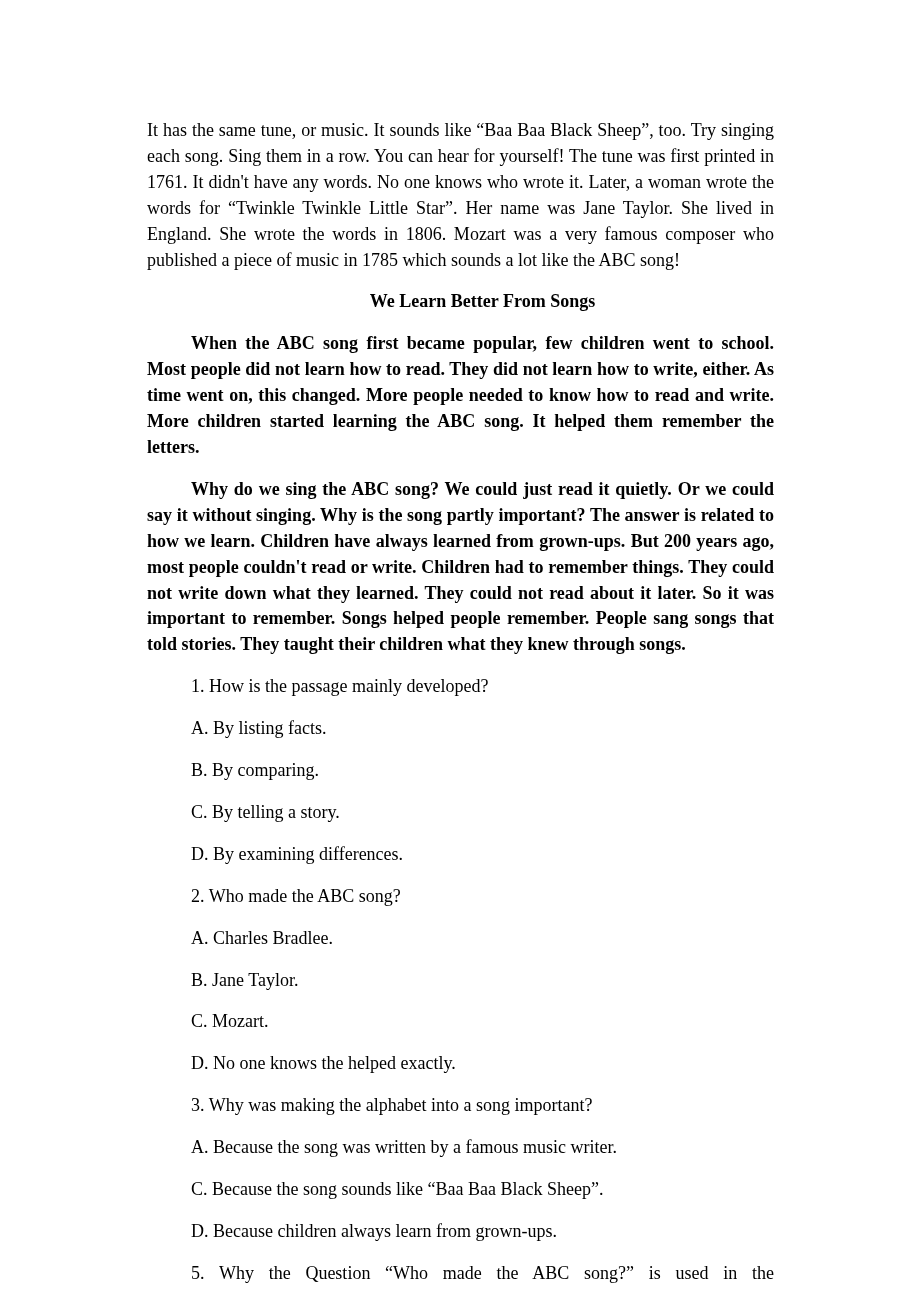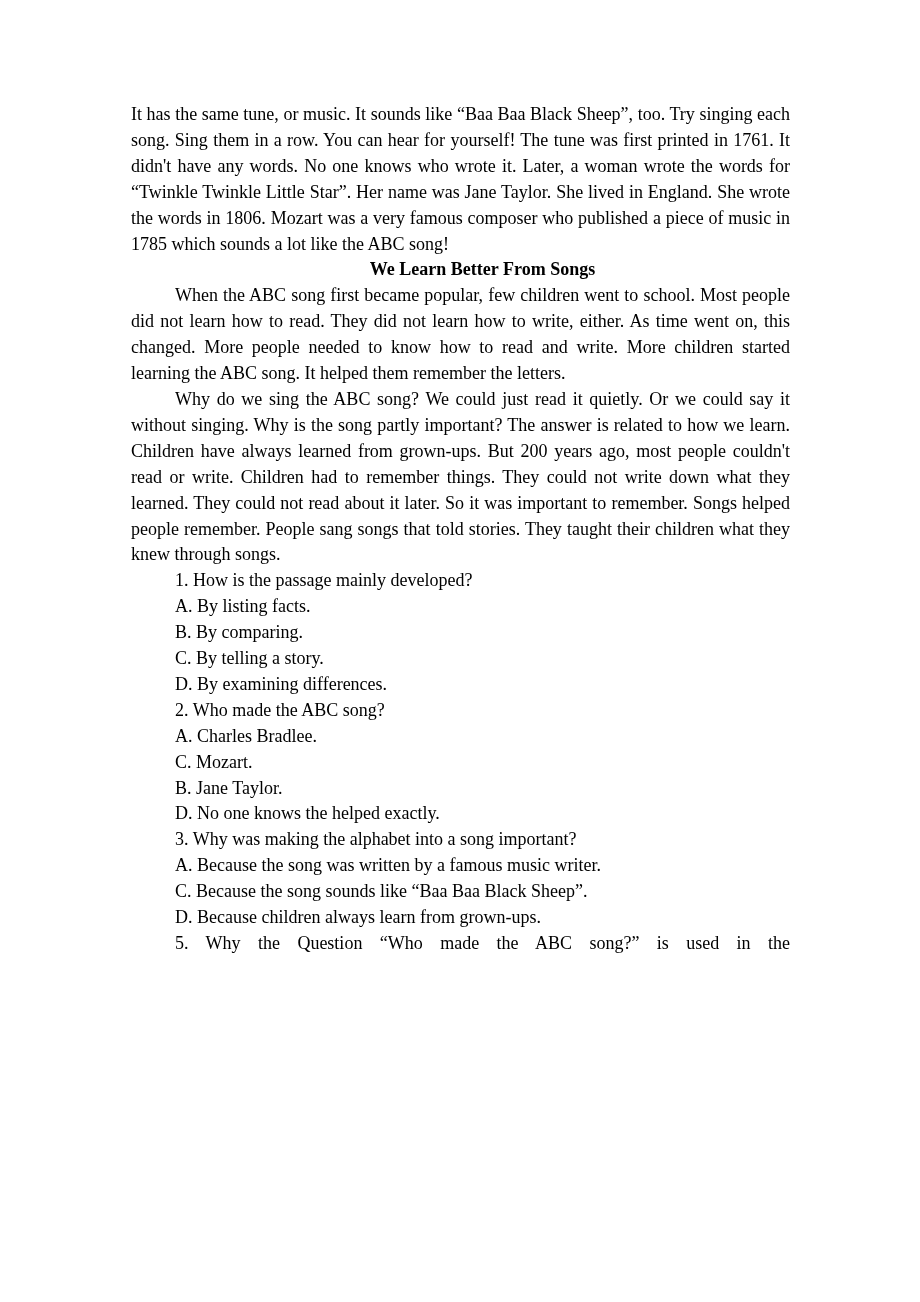--- a/index.html
+++ b/index.html
@@ -25,7 +25,7 @@
     color: #000000;
   }
   .text-block p {
-    margin: 0;
+    margin: 16px;
     padding: 0;
   }
   .justify {

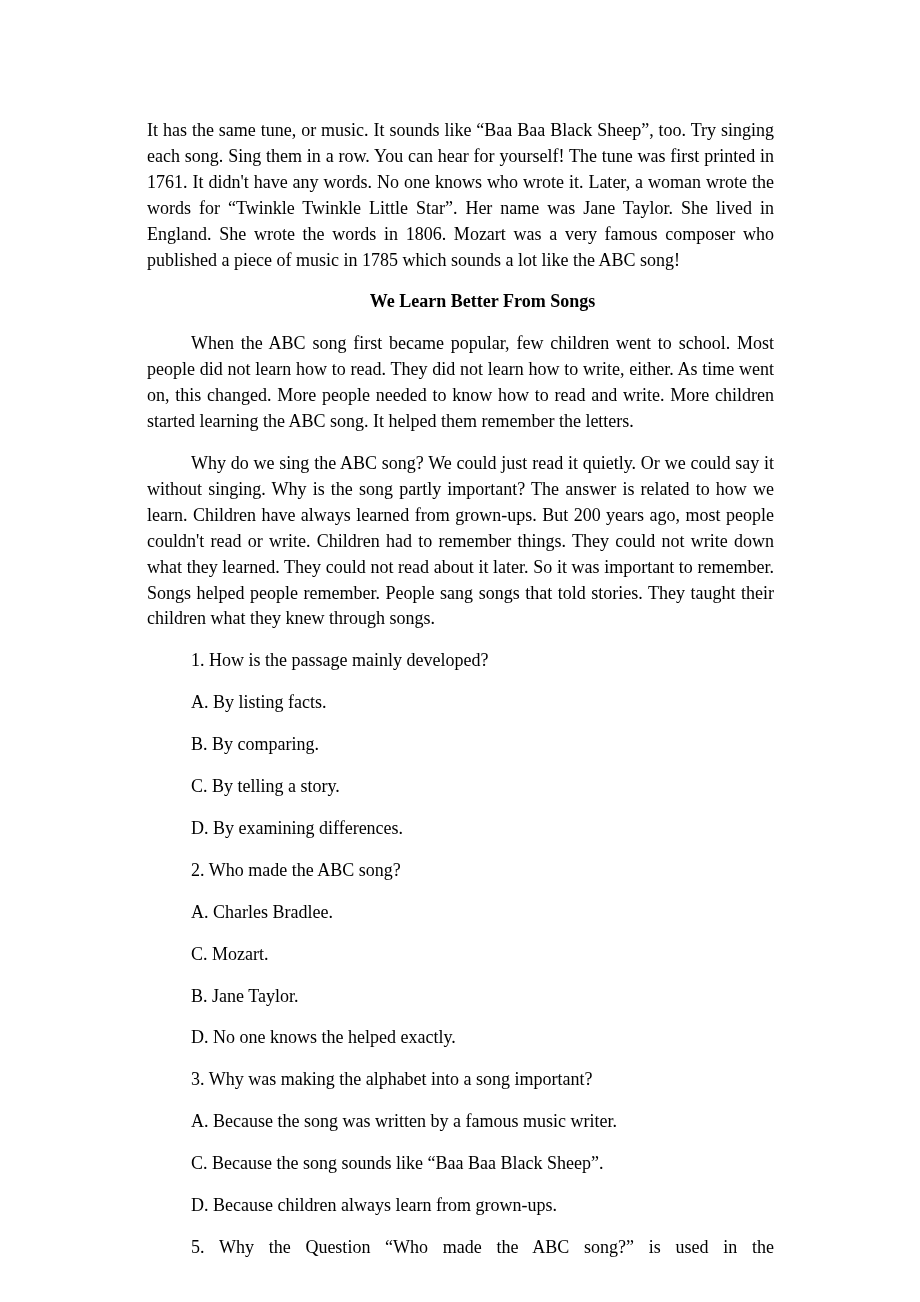--- a/index.html
+++ b/index.html
@@ -33,6 +33,7 @@
   }
   .indent {
     text-indent: 44px;
+    font-weight: bold;
   }
   .heading {
     font-weight: 700;

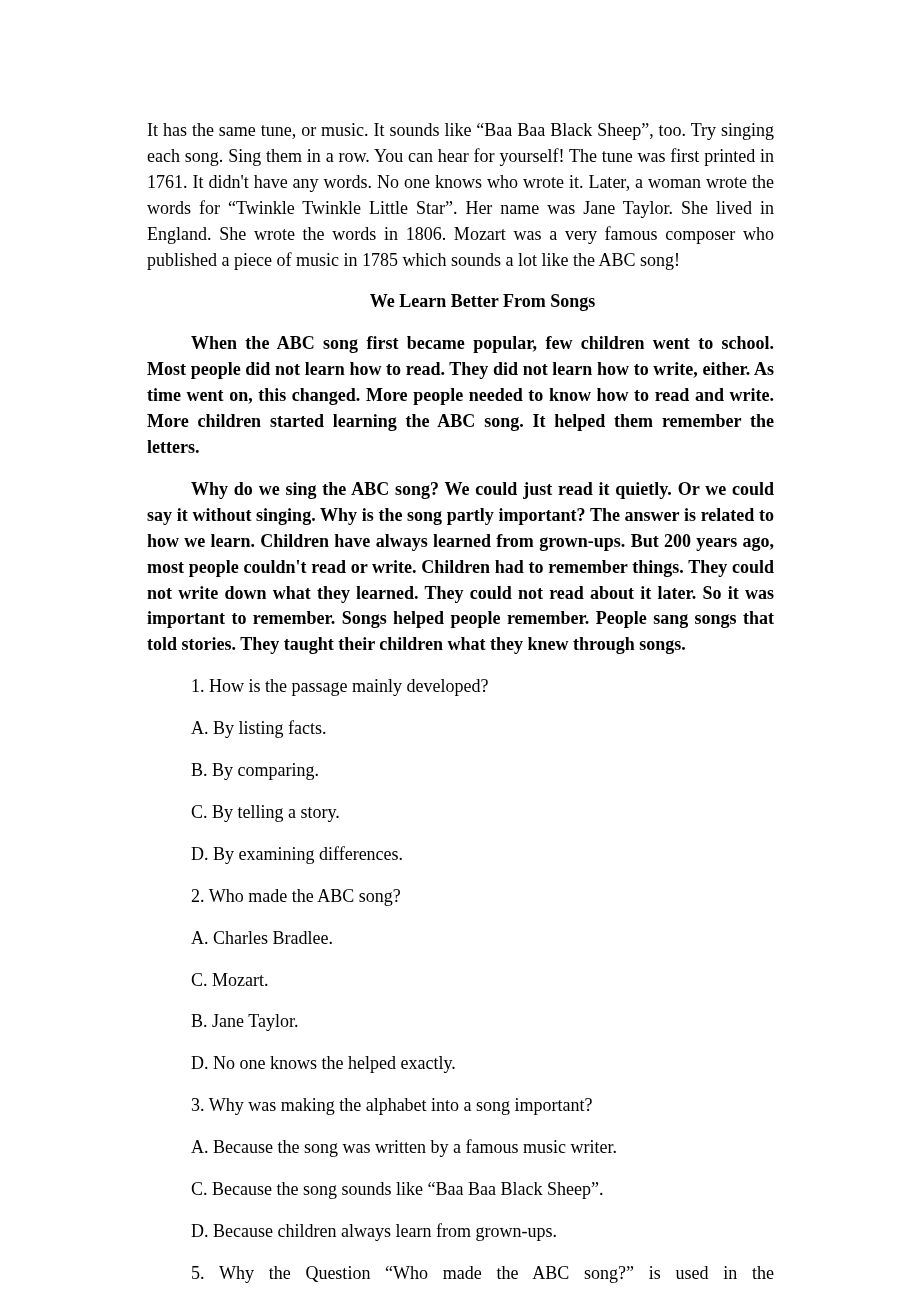--- a/index.html
+++ b/index.html
@@ -73,8 +73,8 @@
 
       <p class="qline">2. Who made the ABC song?</p>
       <p class="qline">A. Charles Bradlee.</p>
+      <p class="qline">B. Jane Taylor.</p>
       <p class="qline">C. Mozart.</p>
-      <p class="qline">B. Jane Taylor.</p>
       <p class="qline">D. No one knows the helped exactly.</p>
 
       <p class="qline">3. Why was making the alphabet into a song important?</p>

